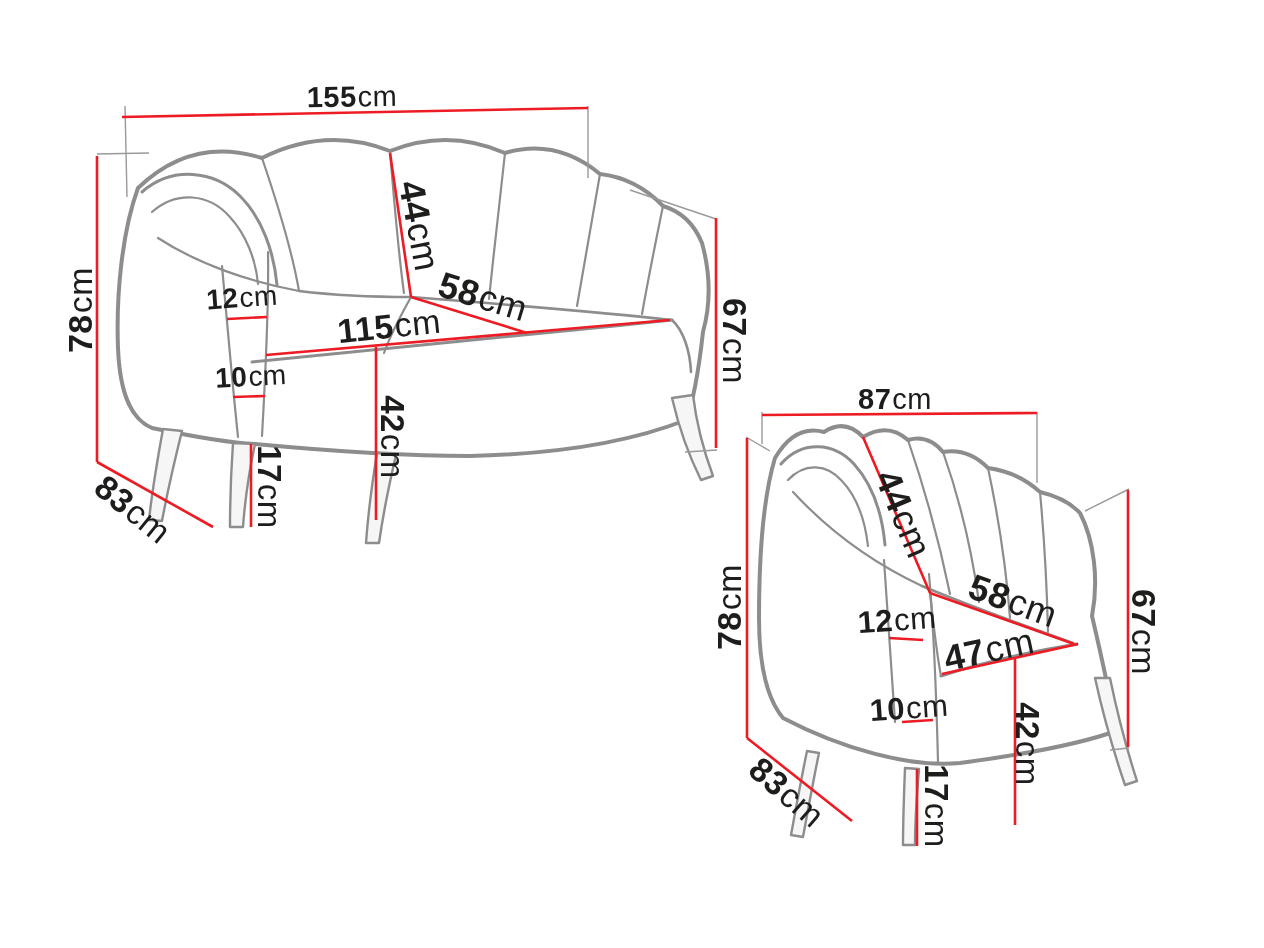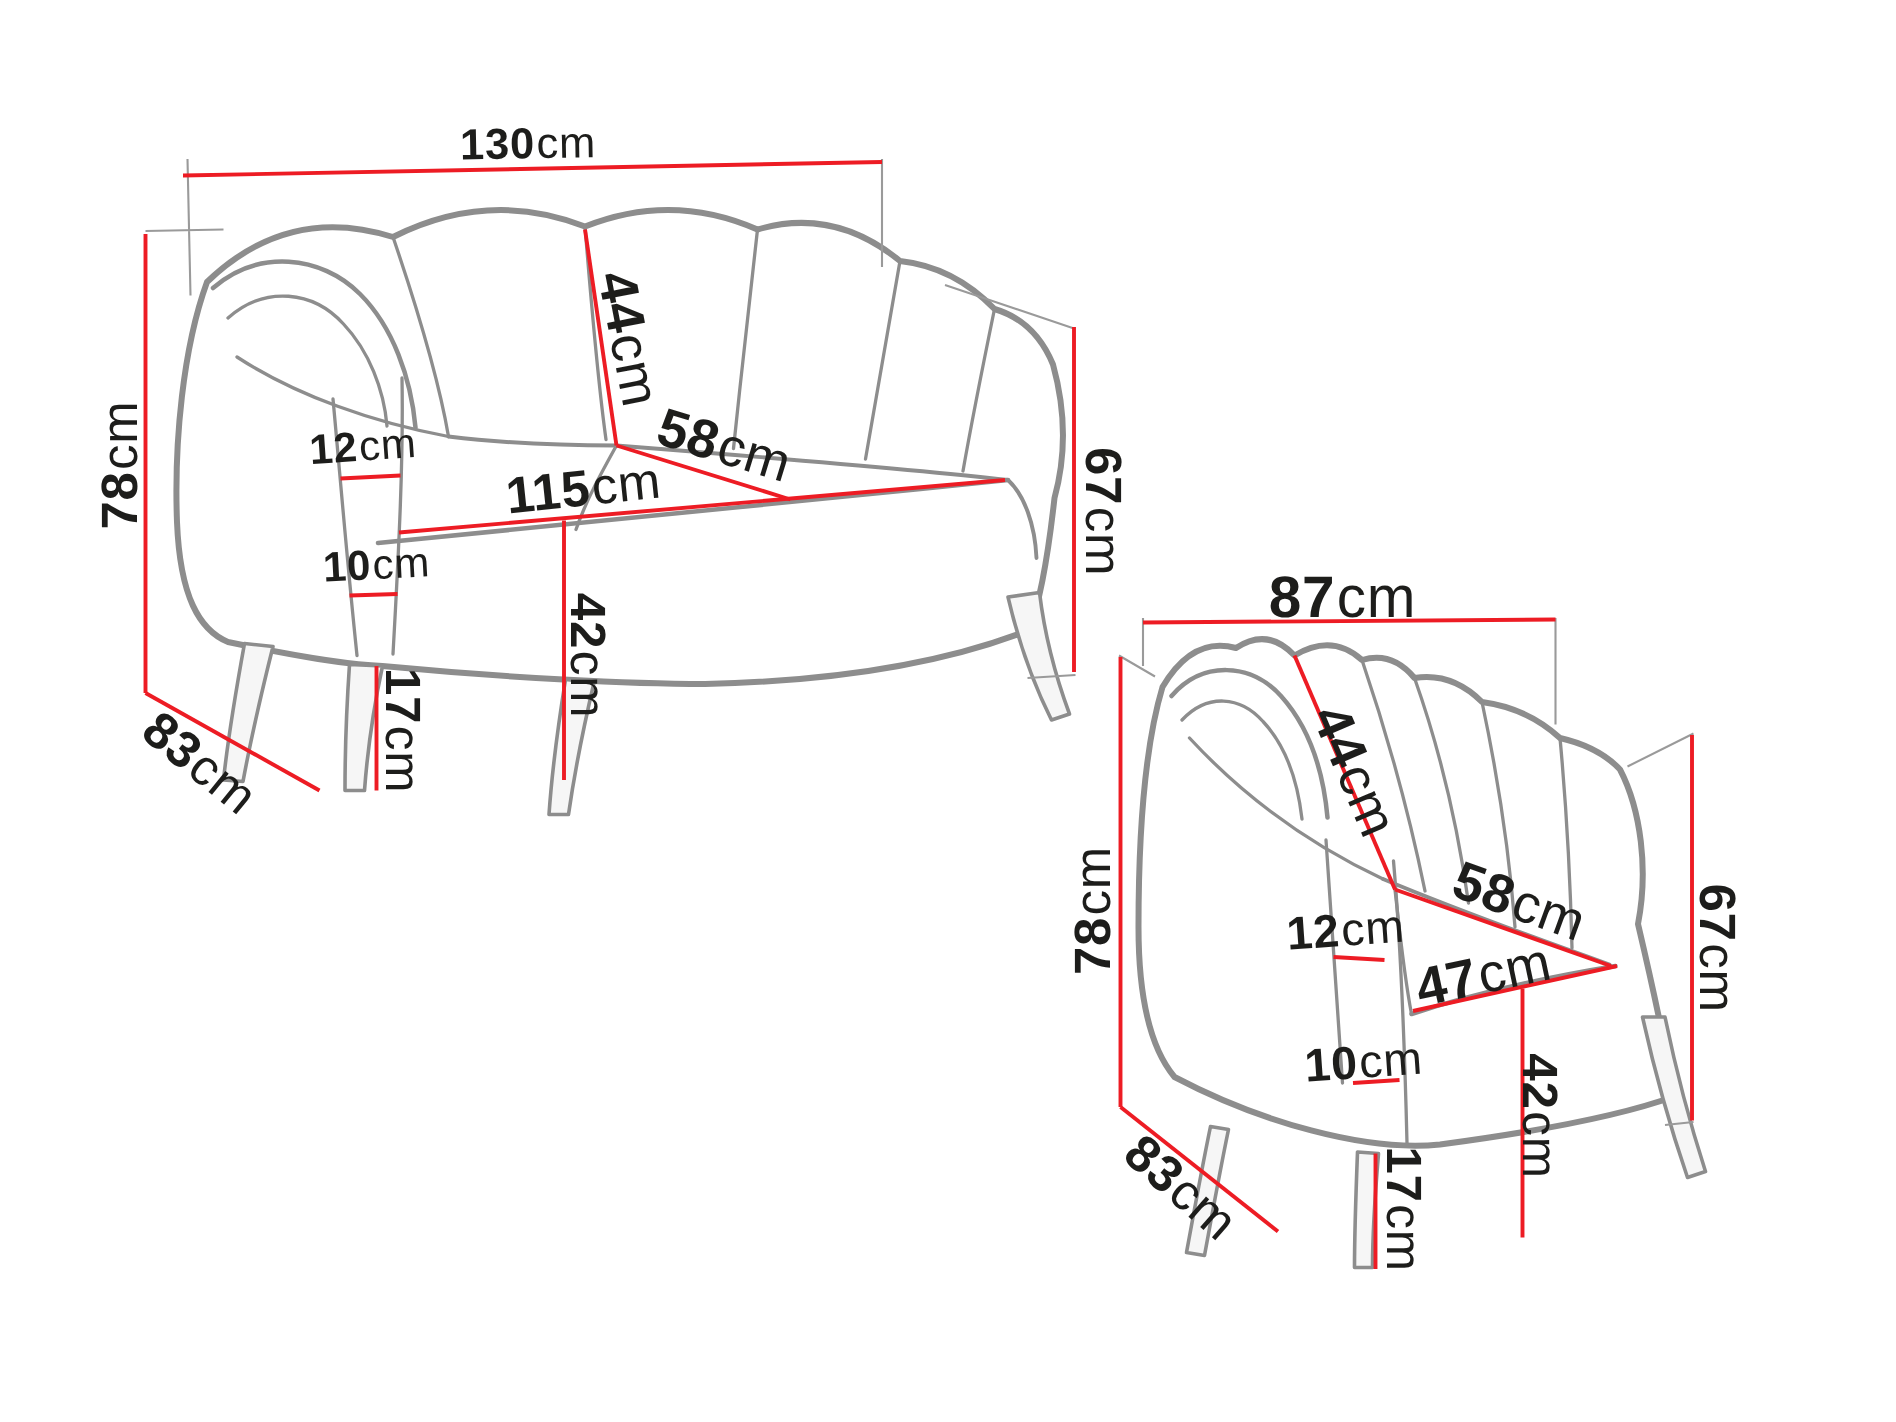--- a/index.html
+++ b/index.html
@@ -110,7 +110,7 @@
     </g>
   </svg>
 
-  <div class="dim-label" style="left:352px;top:97px;font-size:29px;--rot:-1deg"><span class="num">130</span><span class="unit">cm</span></div>
+  <div class="dim-label" style="left:352px;top:97px;font-size:29px;--rot:-1deg"><span class="num">155</span><span class="unit">cm</span></div>
   <div class="dim-label" style="left:80px;top:310px;font-size:34px;--rot:-90deg"><span class="num">78</span><span class="unit">cm</span></div>
   <div class="dim-label" style="left:133px;top:509px;font-size:34px;--rot:39deg"><span class="num">83</span><span class="unit">cm</span></div>
   <div class="dim-label" style="left:735px;top:341px;font-size:34px;--rot:90deg"><span class="num">67</span><span class="unit">cm</span></div>

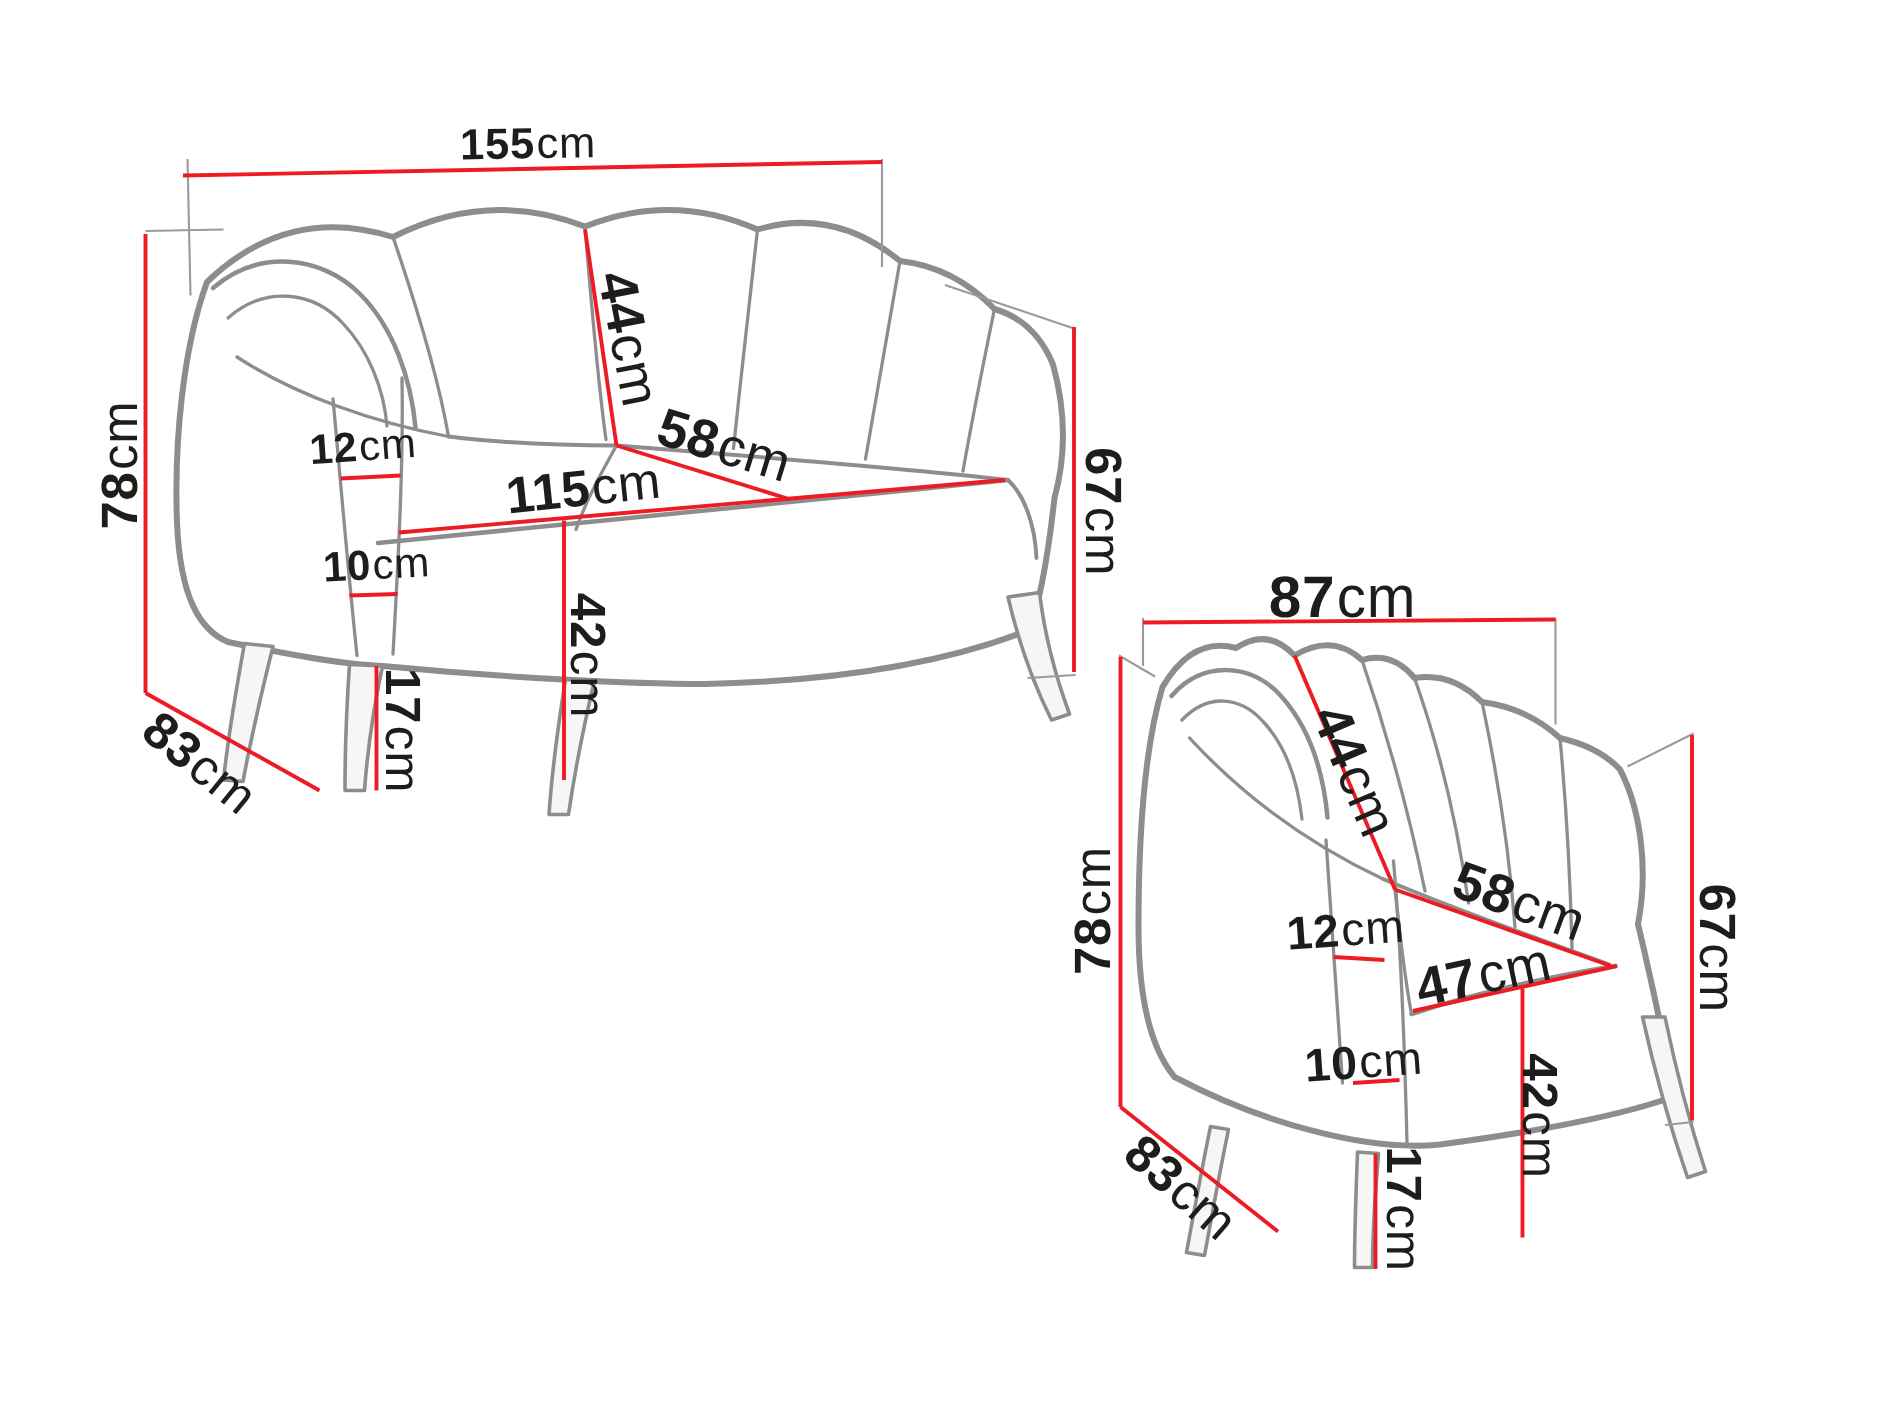--- a/index.html
+++ b/index.html
@@ -122,7 +122,7 @@
   <div class="dim-label" style="left:392px;top:437px;font-size:33px;--rot:90deg"><span class="num">42</span><span class="unit">cm</span></div>
   <div class="dim-label" style="left:269px;top:487px;font-size:33px;--rot:90deg"><span class="num">17</span><span class="unit">cm</span></div>
 
-  <div class="dim-label" style="left:895px;top:399px;font-size:39px;--rot:0deg"><span class="num">87</span><span class="unit">cm</span></div>
+  <div class="dim-label" style="left:895px;top:399px;font-size:29px;--rot:0deg"><span class="num">87</span><span class="unit">cm</span></div>
   <div class="dim-label" style="left:729px;top:607px;font-size:34px;--rot:-90deg"><span class="num">78</span><span class="unit">cm</span></div>
   <div class="dim-label" style="left:787px;top:792px;font-size:34px;--rot:41deg"><span class="num">83</span><span class="unit">cm</span></div>
   <div class="dim-label" style="left:1144px;top:632px;font-size:34px;--rot:90deg"><span class="num">67</span><span class="unit">cm</span></div>

